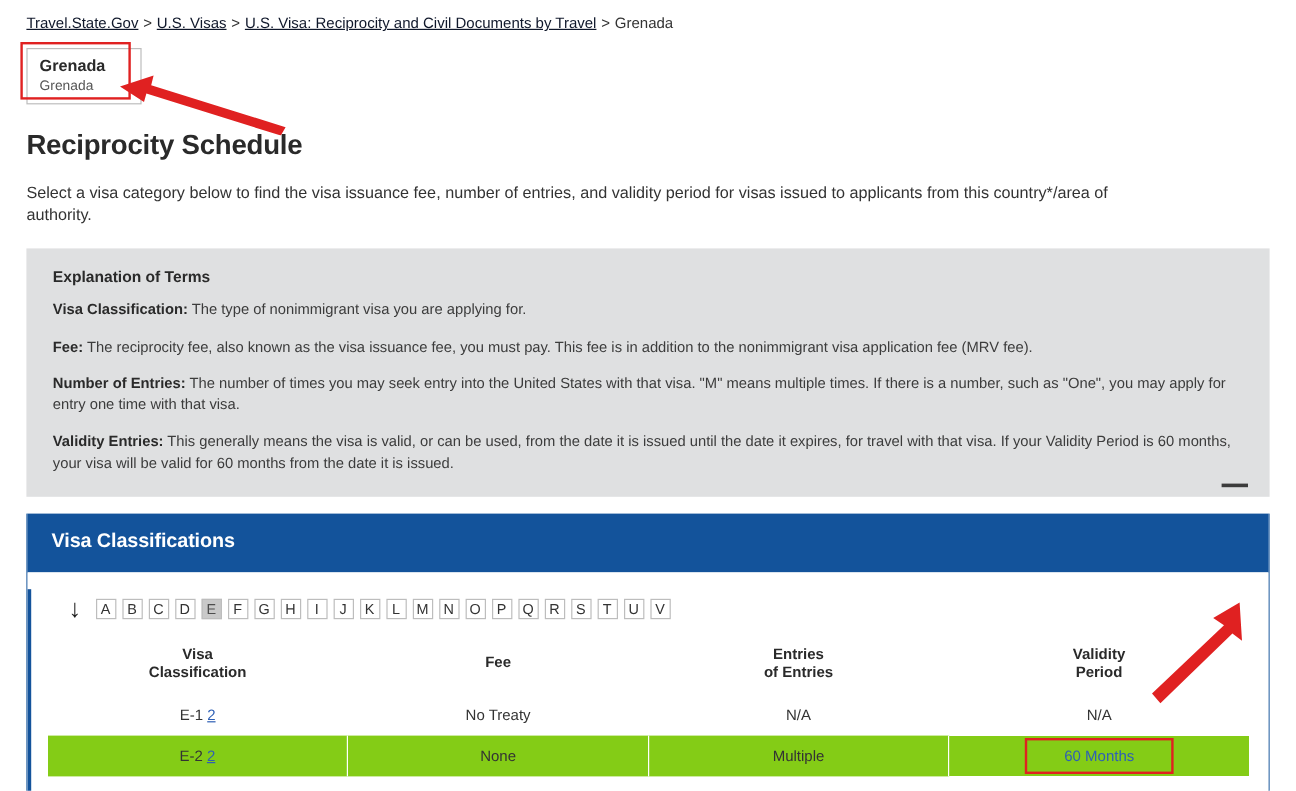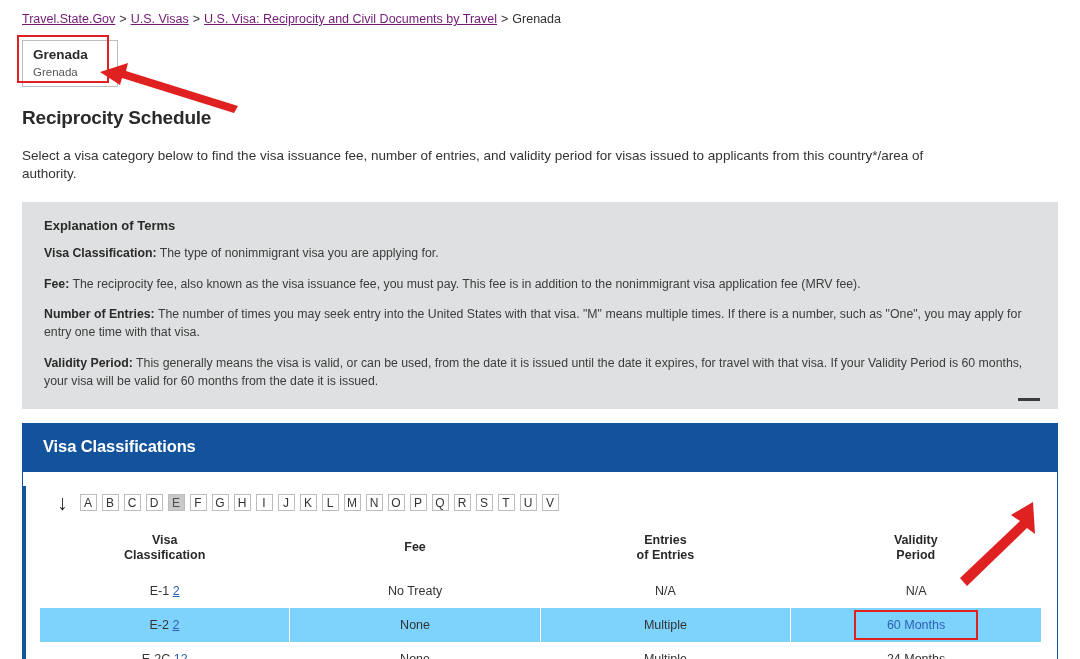--- a/index.html
+++ b/index.html
@@ -24,7 +24,7 @@
     white-space: nowrap;
   }
   .breadcrumb a {
-    color: #701a75;
+    color: #0f172a;
     text-decoration: underline;
   }
   .breadcrumb .sep {

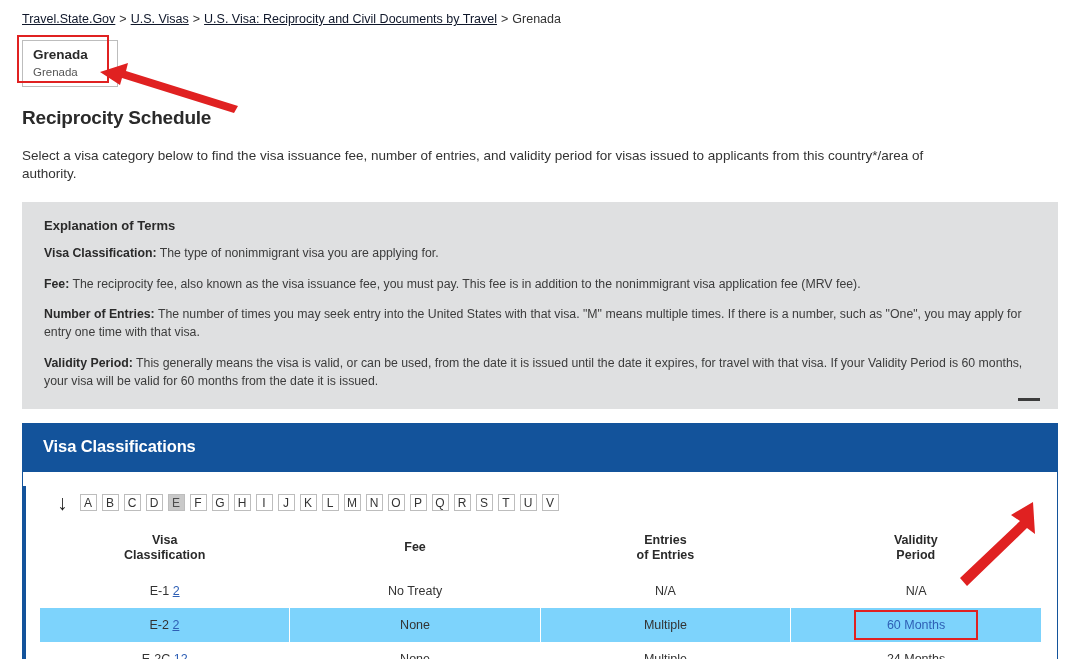--- a/index.html
+++ b/index.html
@@ -71,7 +71,7 @@
 
   
   h1.page-title {
-    font-size: 19px;
+    font-size: 23px;
     font-weight: bold;
     color: #2a2a2a;
     margin: 20px 0 0 22px;

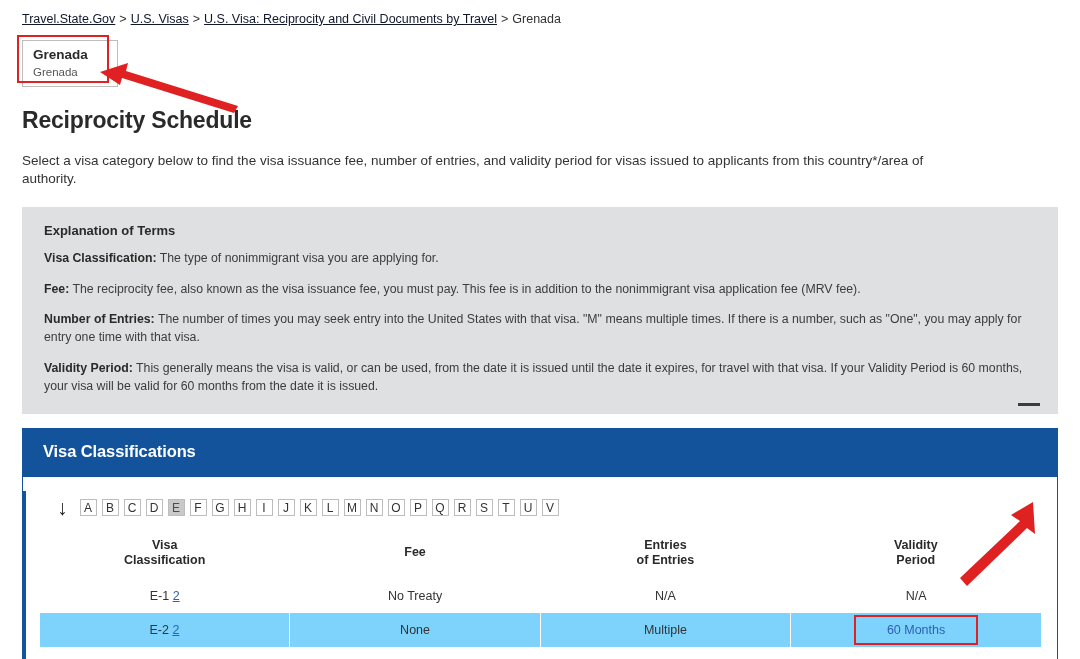--- a/index.html
+++ b/index.html
@@ -278,7 +278,7 @@
     <b>Number of Entries:</b><span> The number of times you may seek entry into the United States with that visa. "M" means multiple times. If there is a number, such as "One", you may apply for entry one time with that visa.</span>
   </p>
   <p>
-    <b>Validity Period:</b><span> This generally means the visa is valid, or can be used, from the date it is issued until the date it expires, for travel with that visa. If your Validity Period is 60 months, your visa will be valid for 60 months from the date it is issued.</span>
+    <b>Validity Entries:</b><span> This generally means the visa is valid, or can be used, from the date it is issued until the date it expires, for travel with that visa. If your Validity Period is 60 months, your visa will be valid for 60 months from the date it is issued.</span>
   </p>
 
   <div class="collapse-dash"></div>

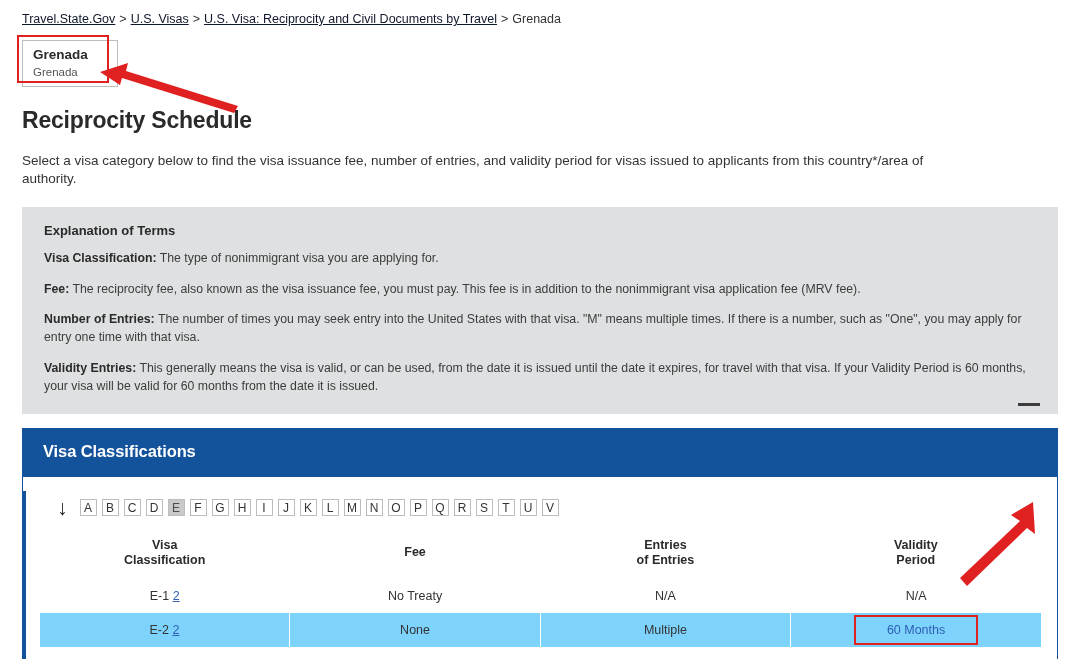--- a/index.html
+++ b/index.html
@@ -196,7 +196,7 @@
     border-left: 1px solid transparent;
   }
   tr.shaded td {
-    background: #7dd3fc;
+    background: #84cc16;
     border-left: 1px solid #ffffff;
     text-align: center;
   }

